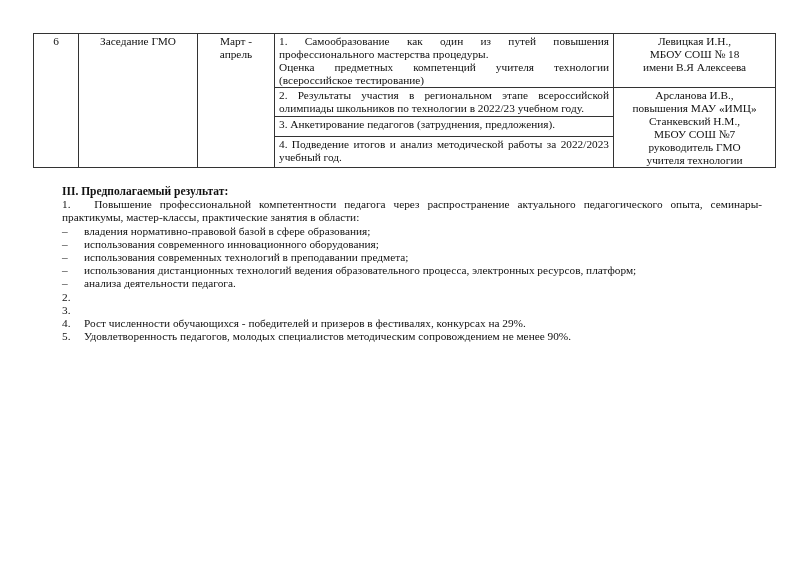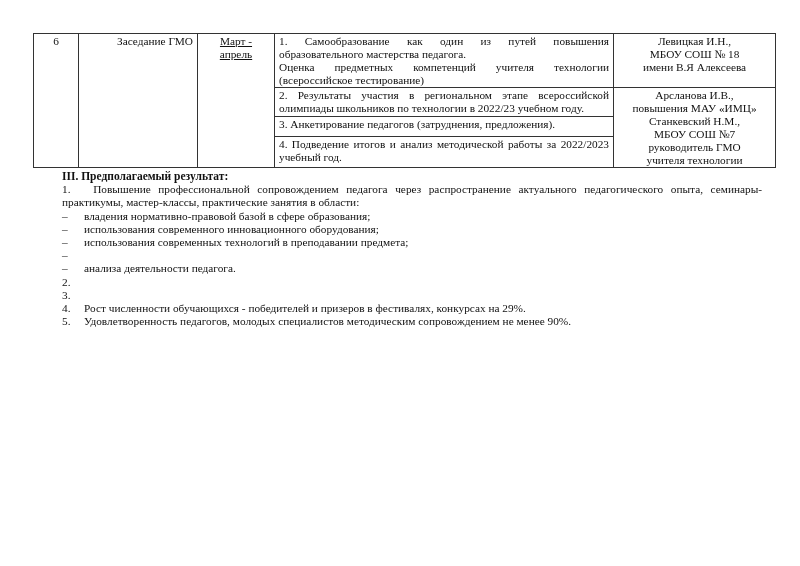--- a/index.html
+++ b/index.html
@@ -10,7 +10,7 @@
                border-collapse: collapse; font-size: 11.3px; line-height: 13px; }
   table.plan td { border: 1px solid #333; vertical-align: top; padding: 1px 4px 0 4px; }
   td.c-num { width: 36px; text-align: center; }
-  td.c-event { width: 110px; text-align: right; }
+  td.c-event { width: 110px; text-align: center; }
   td.c-date { width: 68px; text-align: center; text-decoration: underline; }
   td.c-topic { width: 330px; text-align: justify; }
   td.c-resp { text-align: center; }

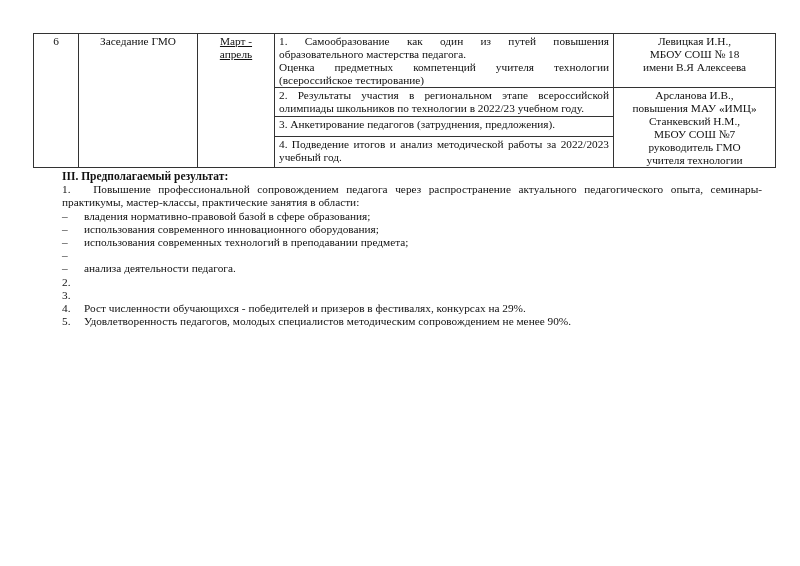--- a/index.html
+++ b/index.html
@@ -11,7 +11,7 @@
   table.plan td { border: 1px solid #333; vertical-align: top; padding: 1px 4px 0 4px; }
   td.c-num { width: 36px; text-align: center; }
   td.c-event { width: 110px; text-align: center; }
-  td.c-date { width: 68px; text-align: center; text-decoration: underline; }
+  td.c-date { width: 68px; text-align: center; }
   td.c-topic { width: 330px; text-align: justify; }
   td.c-resp { text-align: center; }
   .justify-line { text-align: justify; text-align-last: justify; display: block; }

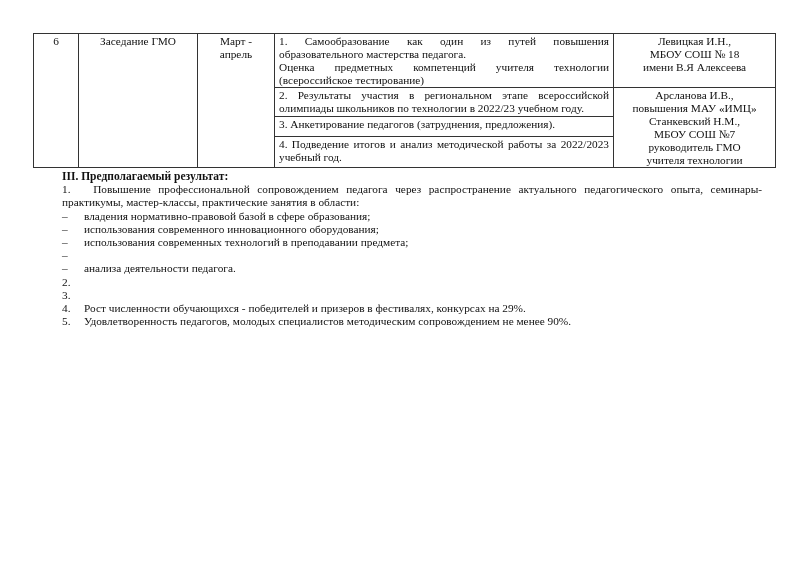--- a/index.html
+++ b/index.html
@@ -38,7 +38,7 @@
       </td>
       <td class="c-topic">
         <span class="justify-line">1. Самообразование как один из путей повышения</span>
-        <span style="display:block">образовательного мастерства педагога.</span>
+        <span style="display:block">профессионального мастерства процедуры.</span>
         <span class="justify-line">Оценка предметных компетенций учителя технологии</span>
         <span style="display:block">(всероссийское тестирование)</span>
       </td>

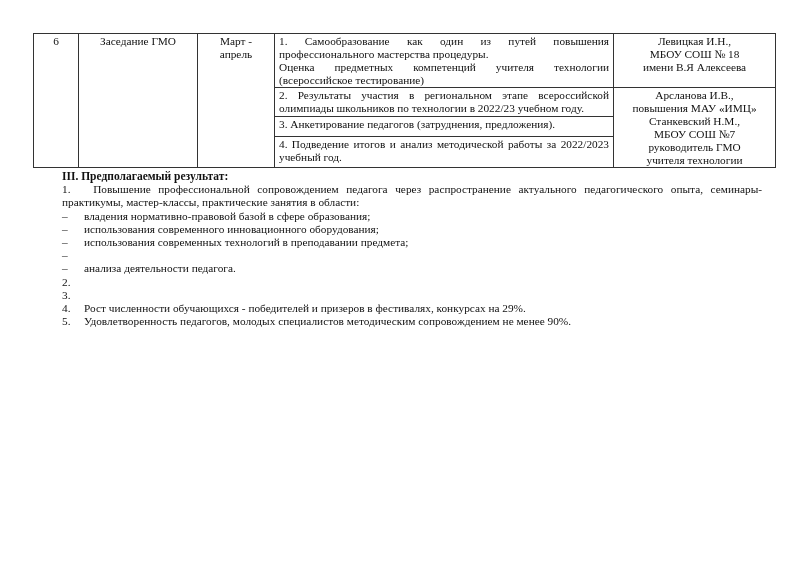--- a/index.html
+++ b/index.html
@@ -15,7 +15,7 @@
   td.c-topic { width: 330px; text-align: justify; }
   td.c-resp { text-align: center; }
   .justify-line { text-align: justify; text-align-last: justify; display: block; }
-  .results { position: absolute; left: 62px; top: 170px; width: 700px; font-size: 11.3px; line-height: 13.2px; }
+  .results { position: absolute; left: 62px; top: 185px; width: 700px; font-size: 11.3px; line-height: 13.2px; }
   .results h3 { margin: 0; font-size: 11.5px; font-weight: bold; }
   .line { display: flex; }
   .mark { width: 22px; flex: 0 0 22px; }

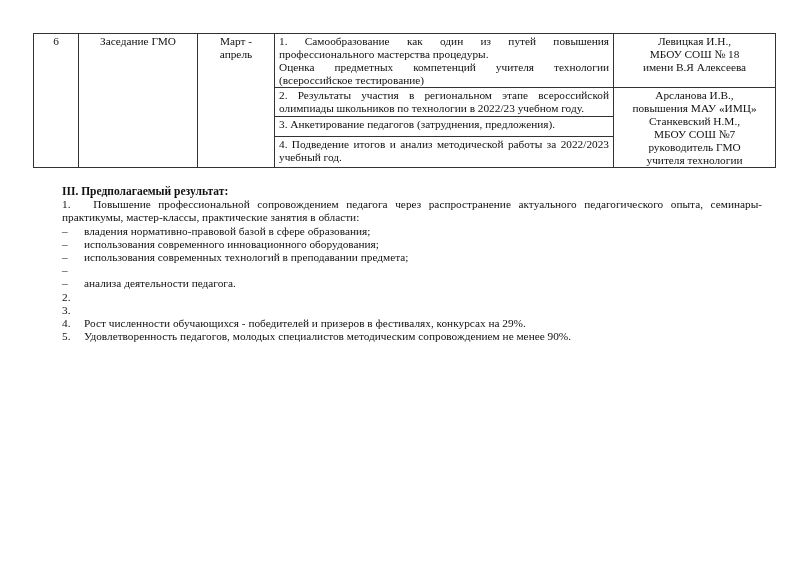--- a/index.html
+++ b/index.html
@@ -79,7 +79,7 @@
   <div class="results">
     <h3>III. Предполагаемый результат:</h3>
     <div class="intro">
-      <span class="first"><span>1.</span>&nbsp;&nbsp; <span>Повышение профессиональной сопровождением педагога через распространение актуального педагогического опыта, семинары-</span></span>
+      <span class="first"><span>1.</span>&nbsp;&nbsp; <span>Повышение профессиональной компетентности педагога через распространение актуального педагогического опыта, семинары-</span></span>
       <span style="display:block">практикумы, мастер-классы, практические занятия в области:</span>
     </div>
     <div class="line">

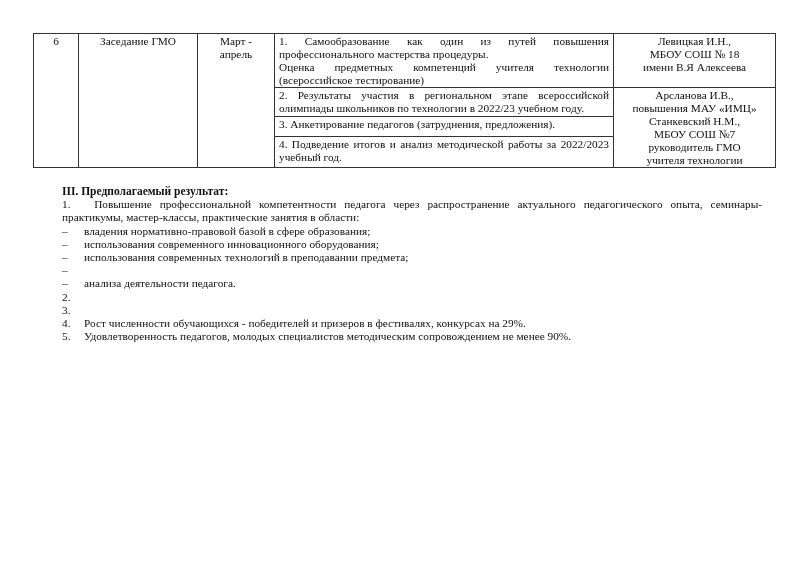--- a/index.html
+++ b/index.html
@@ -96,6 +96,7 @@
       </div>
     <div class="line">
         <span class="mark">–</span>
+        <span>использования дистанционных технологий ведения образовательного процесса, электронных ресурсов, платформ;</span>
       </div>
     <div class="line">
         <span class="mark">–</span>

